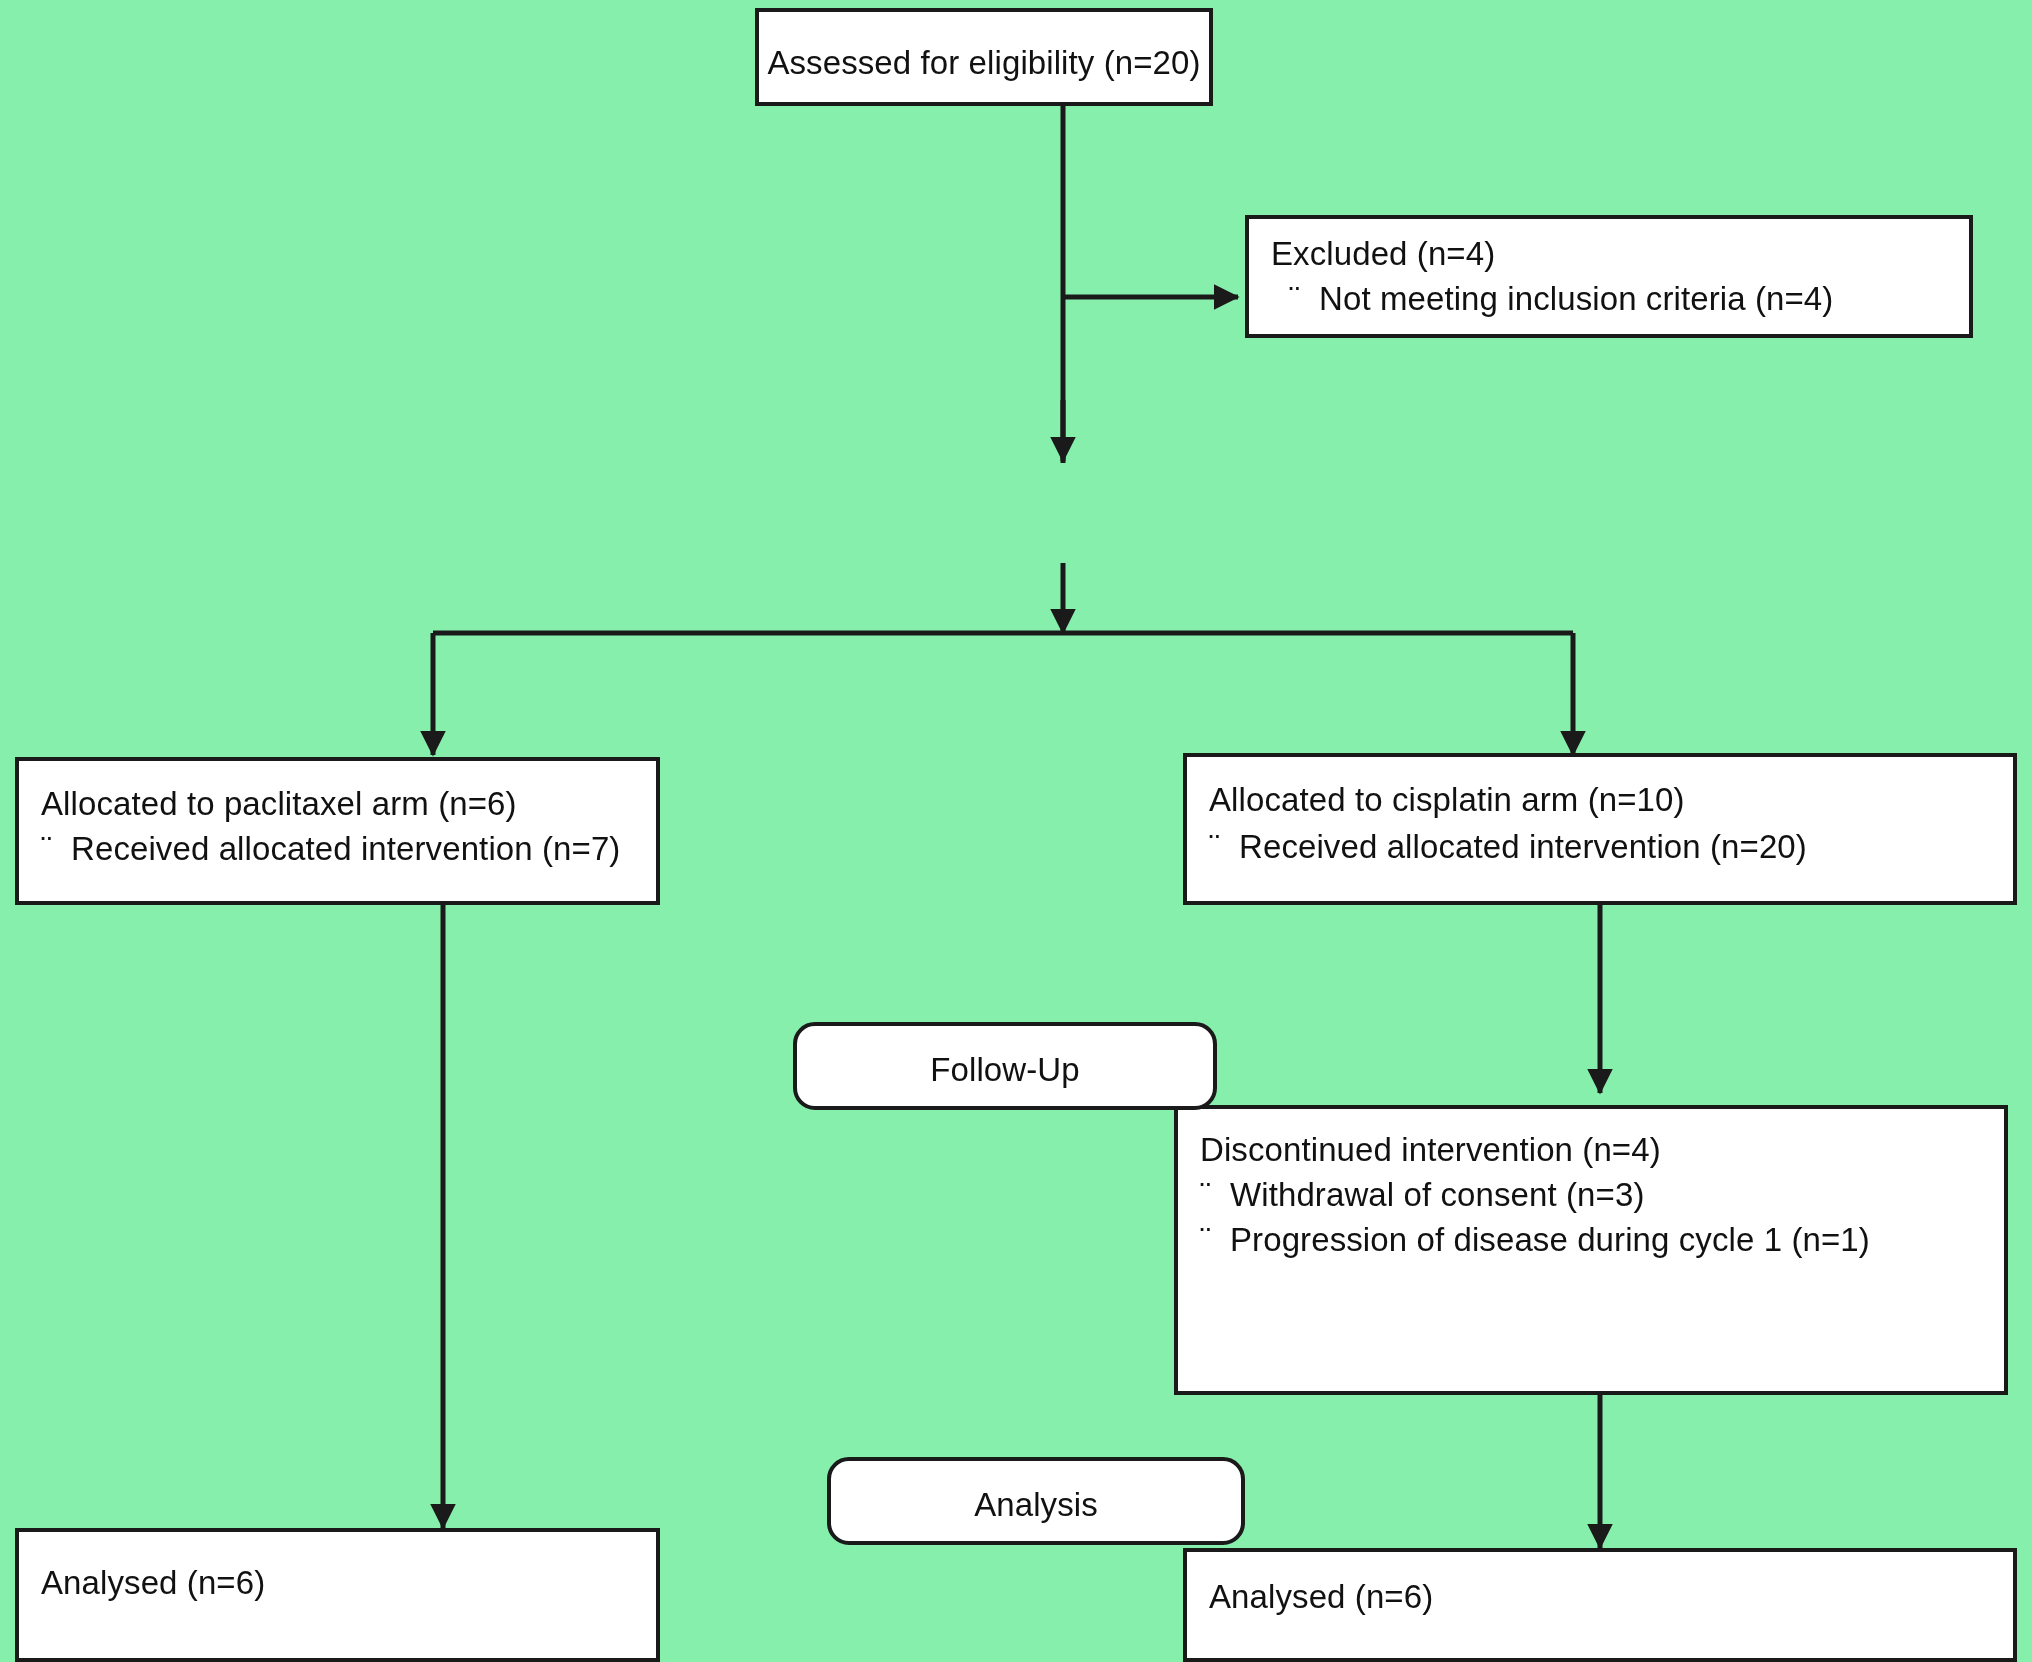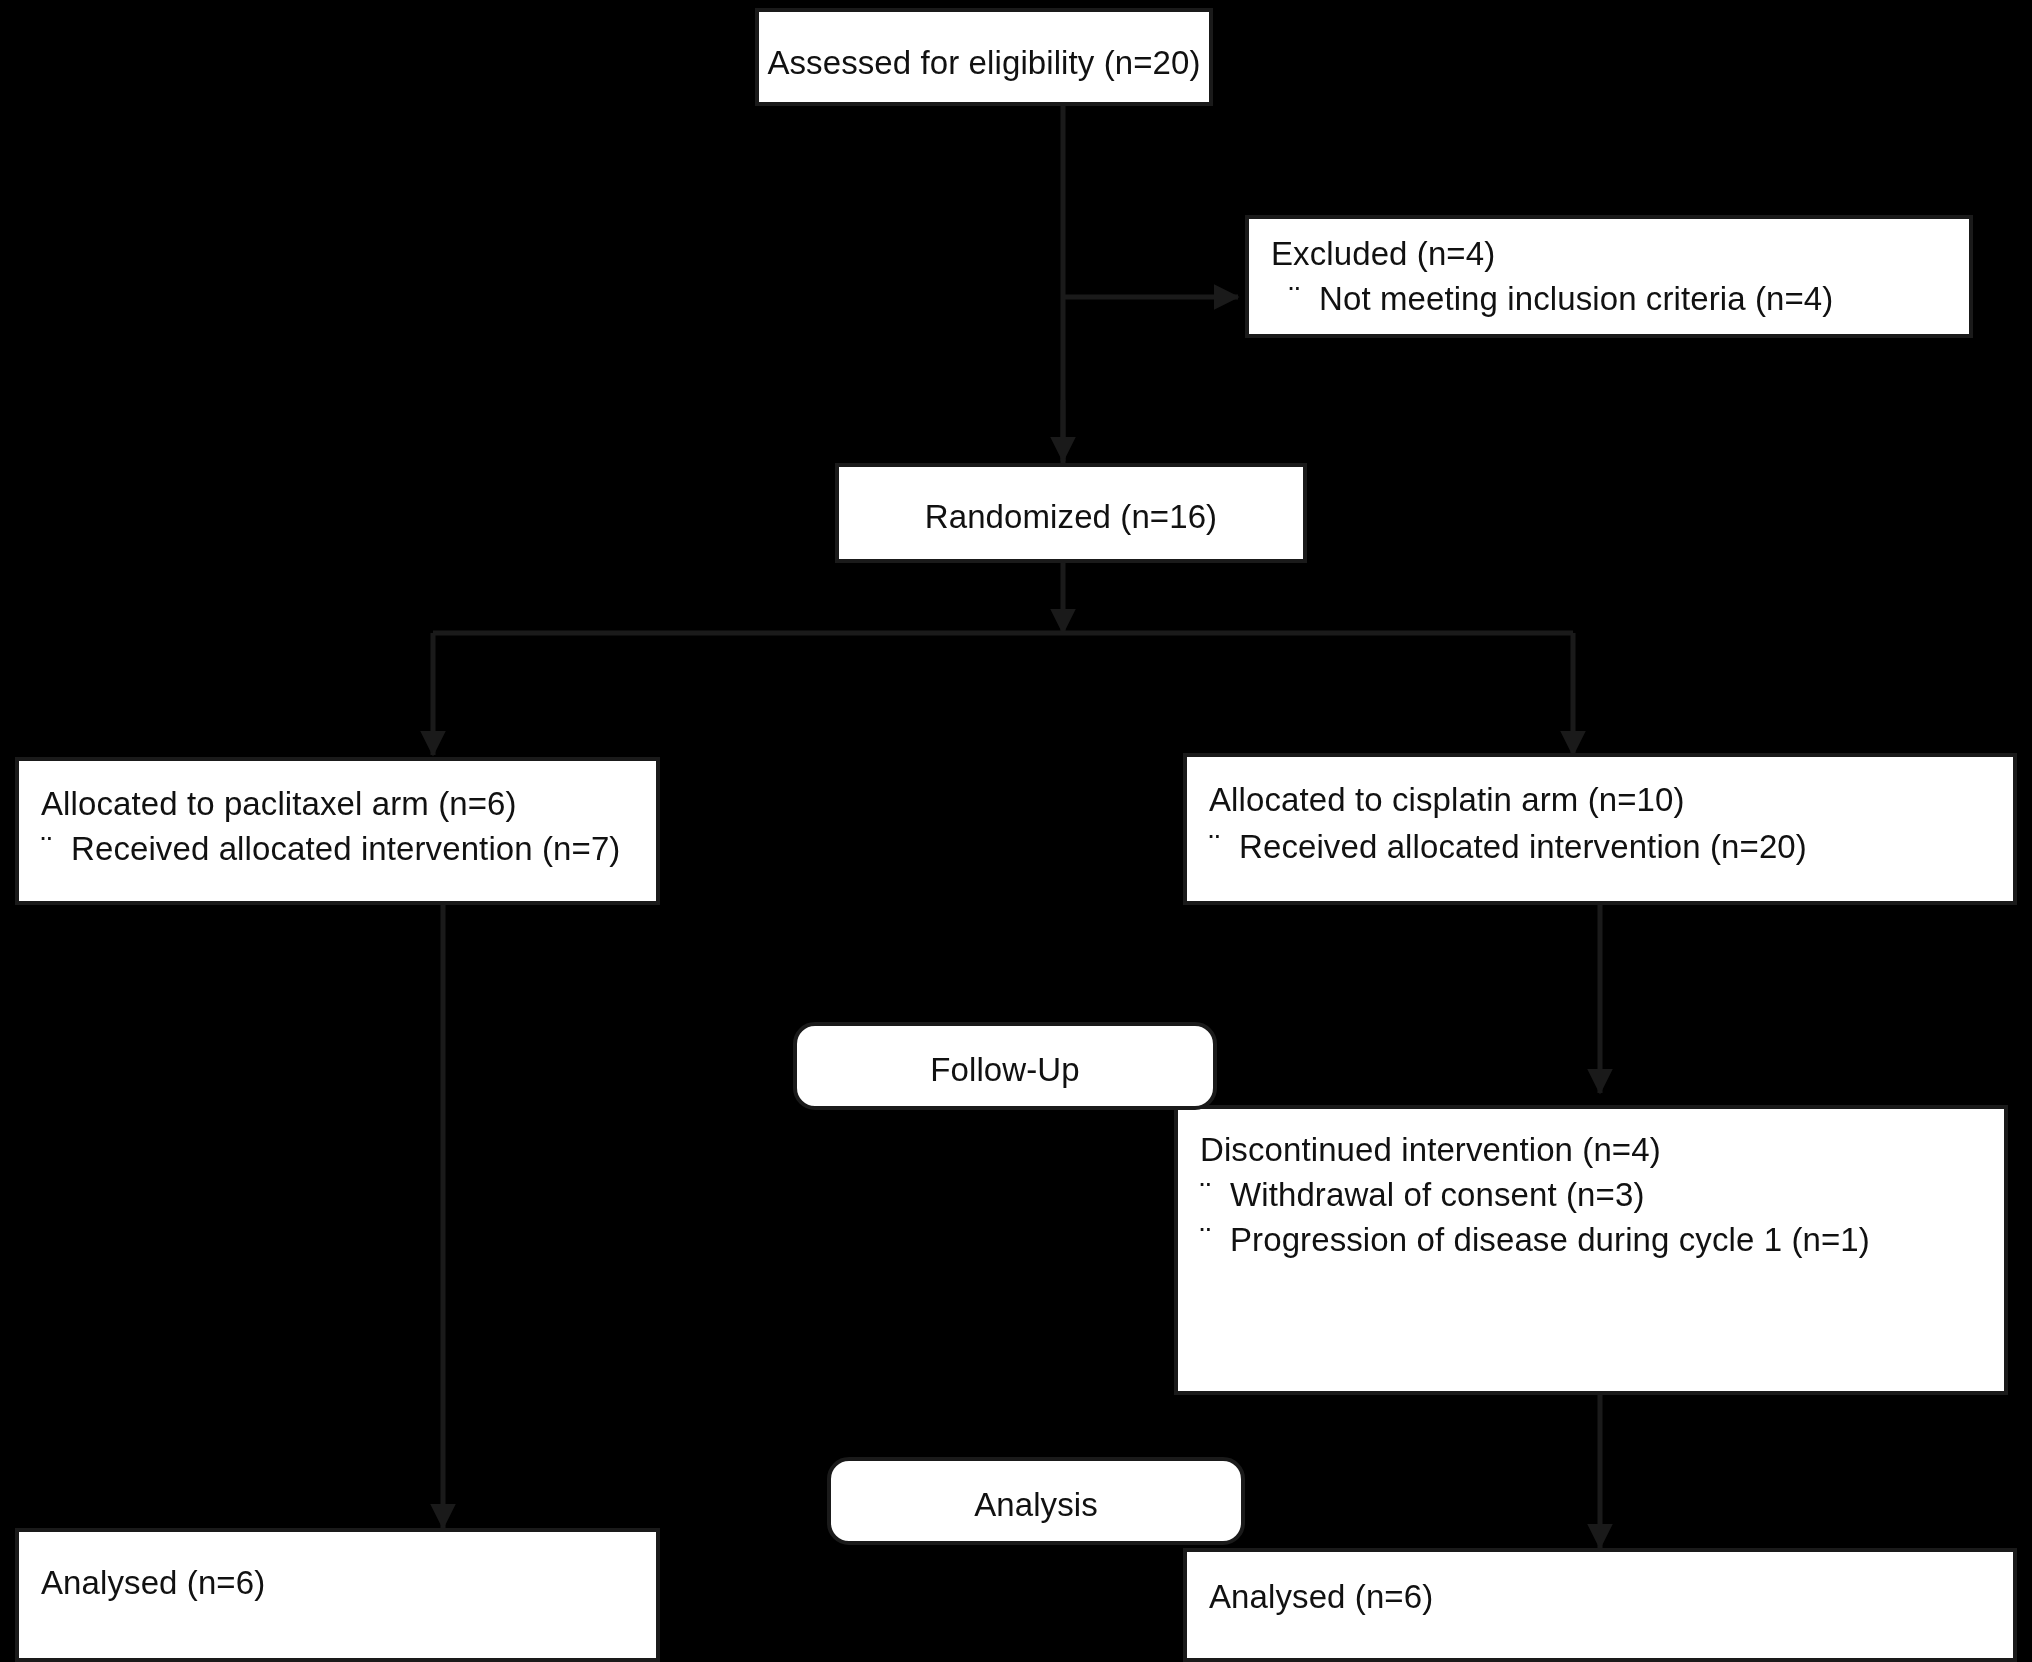--- a/index.html
+++ b/index.html
@@ -14,7 +14,7 @@
     position: relative;
     width: 2032px;
     height: 1662px;
-    background: #000000;
+    background: #86efac;
     overflow: hidden;
   }
   #flow-svg {

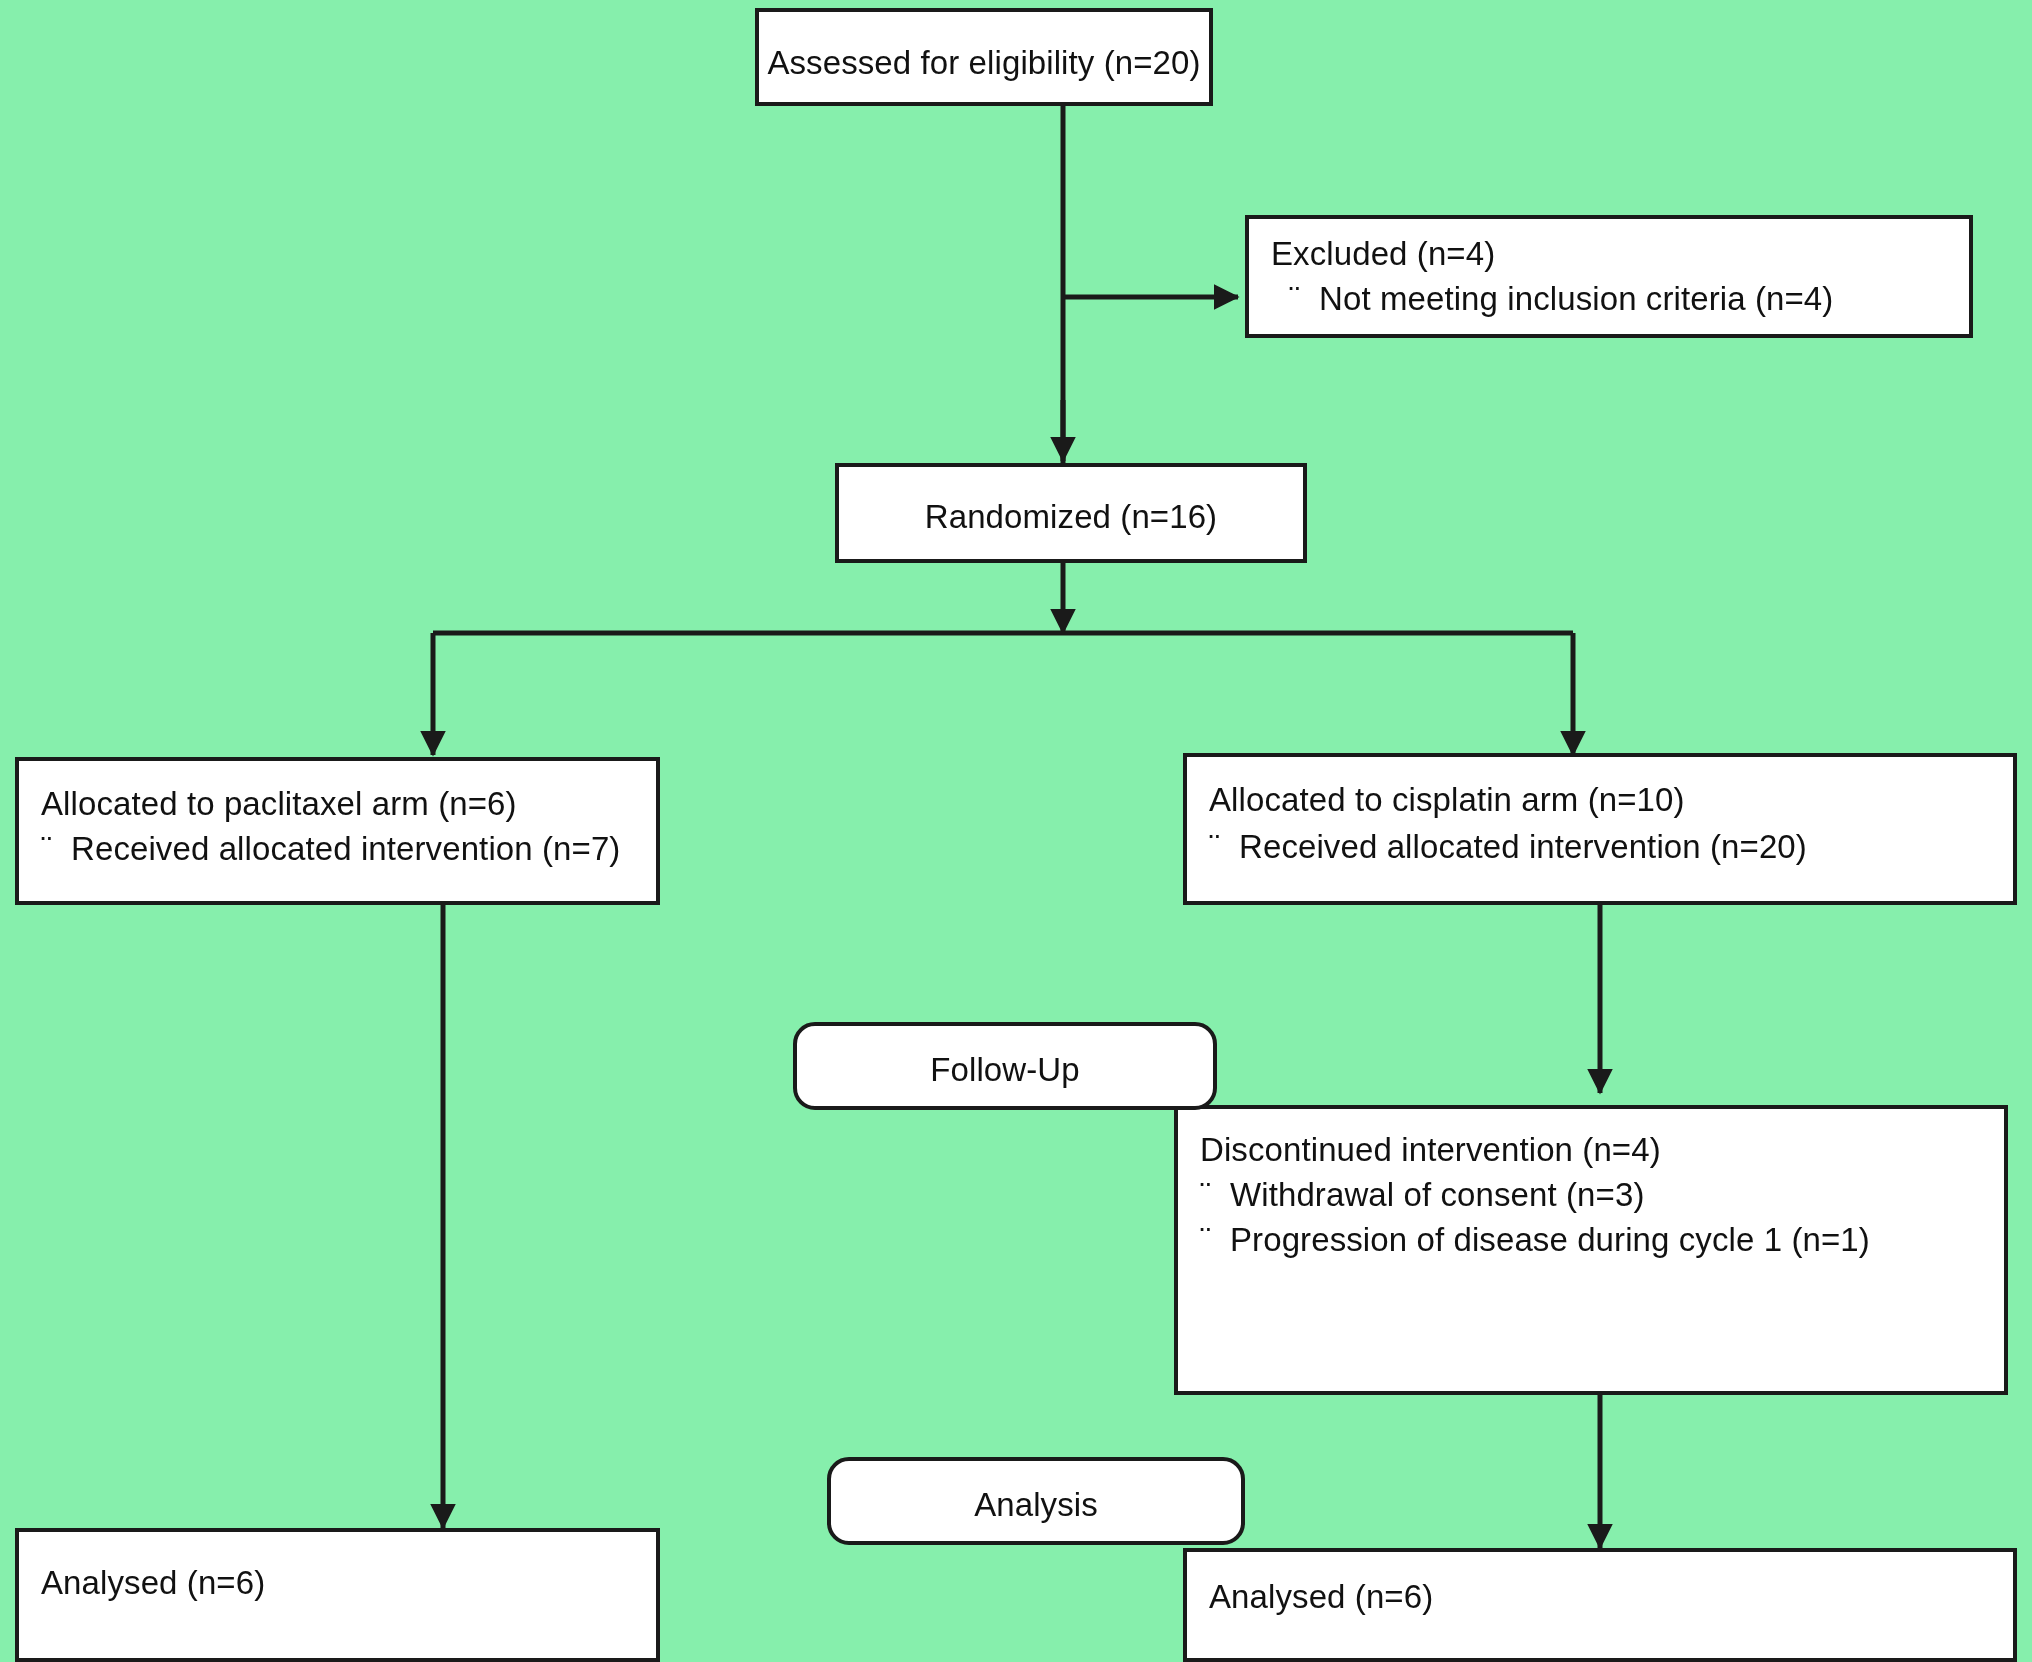--- a/index.html
+++ b/index.html
@@ -102,9 +102,6 @@
     </div>
   </div>
 
-  <div class="node-box" style="left:835px; top:463px; width:472px; height:100px;">
-    <div class="node-text centered" style="top:27px;">Randomized (n=16)</div>
-  </div>
 
   <div class="node-box" style="left:15px; top:757px; width:645px; height:148px;">
     <div class="node-text" style="left:22px; top:20px;">Allocated to paclitaxel arm (n=6)</div>

